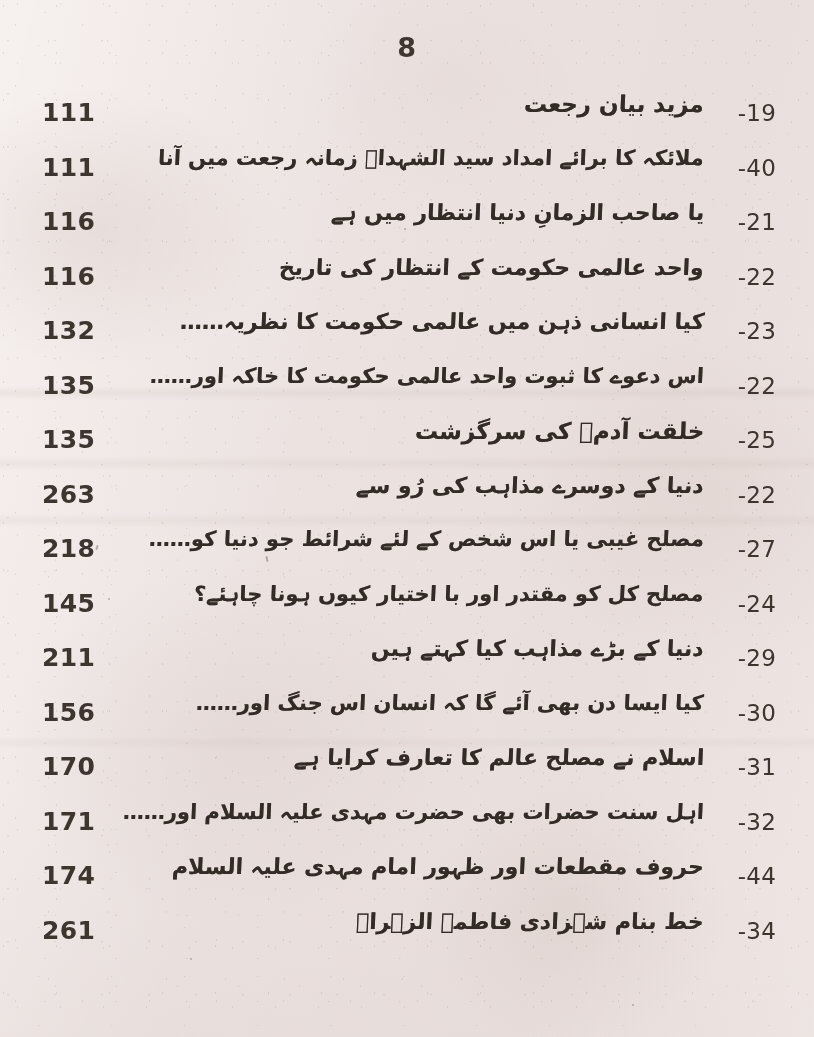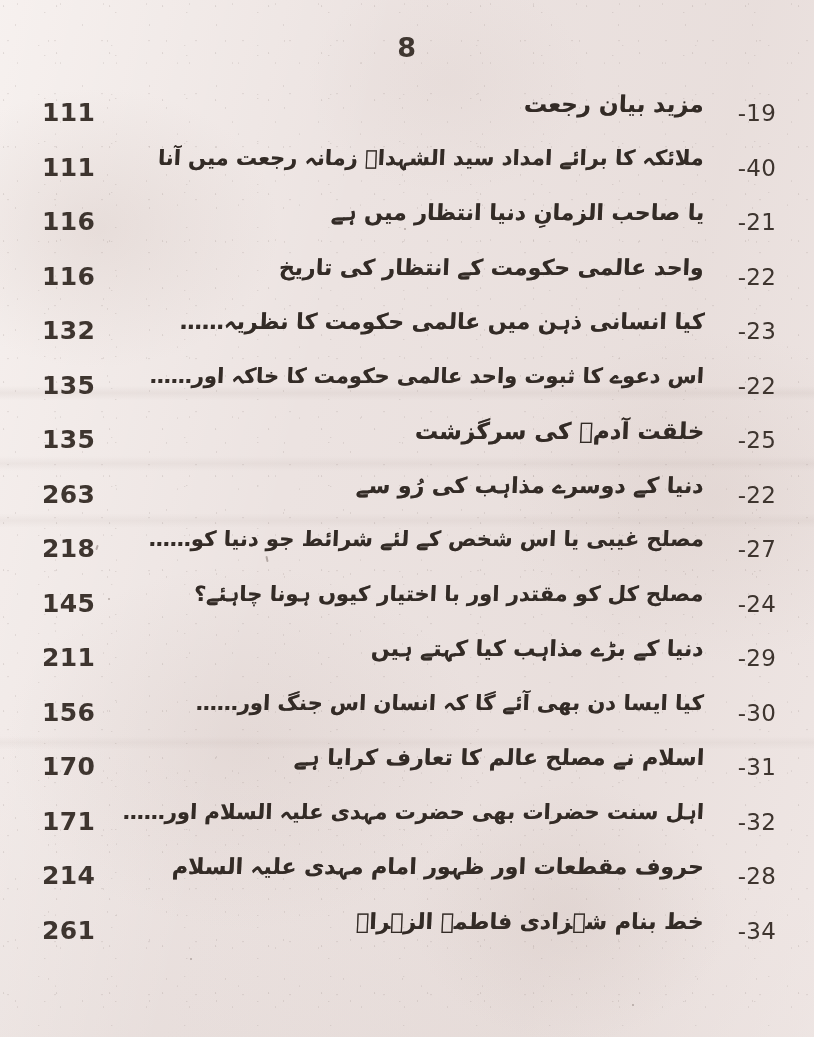--- a/index.html
+++ b/index.html
@@ -232,7 +232,7 @@
         <span class="item-no">-32</span>
       </div>
       <div class="toc-row">
-        <span class="page-no">214</span>
+        <span class="page-no">174</span>
         <span class="title long">حروف مقطعات اور ظہور امام مہدی علیہ السلام</span>
         <span class="item-no">-28</span>
       </div>

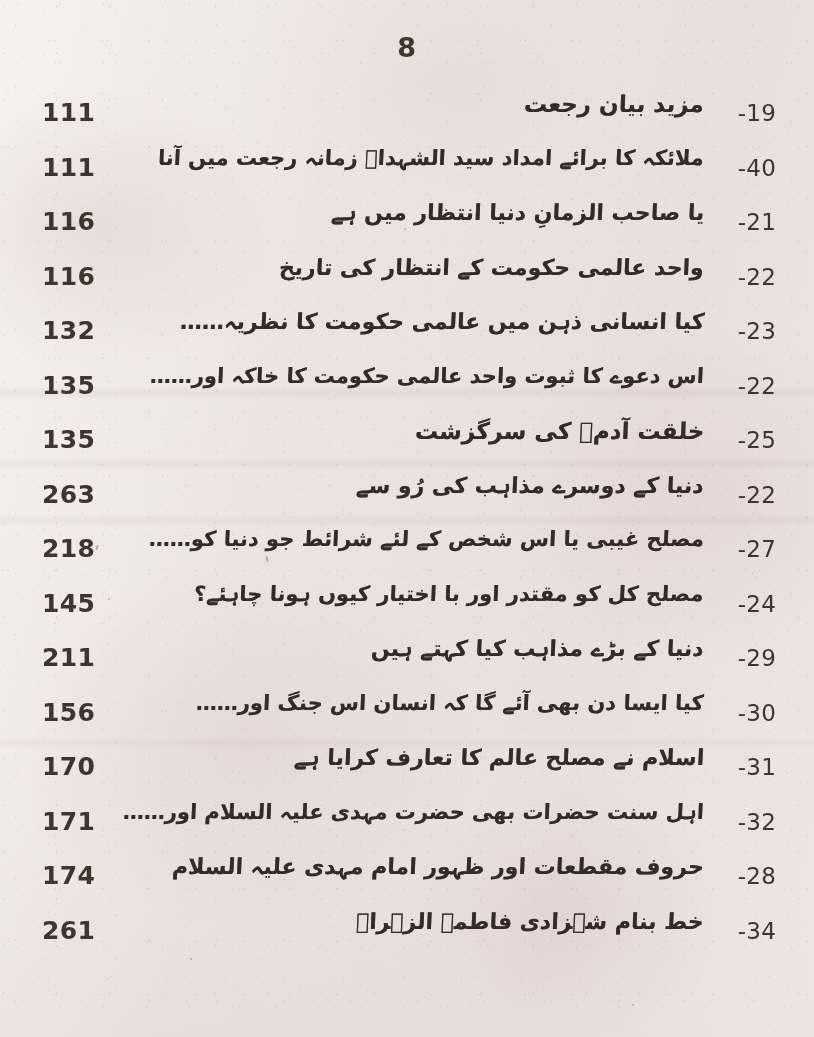--- a/index.html
+++ b/index.html
@@ -234,7 +234,7 @@
       <div class="toc-row">
         <span class="page-no">174</span>
         <span class="title long">حروف مقطعات اور ظہور امام مہدی علیہ السلام</span>
-        <span class="item-no">-28</span>
+        <span class="item-no">-44</span>
       </div>
       <div class="toc-row">
         <span class="page-no">261</span>

